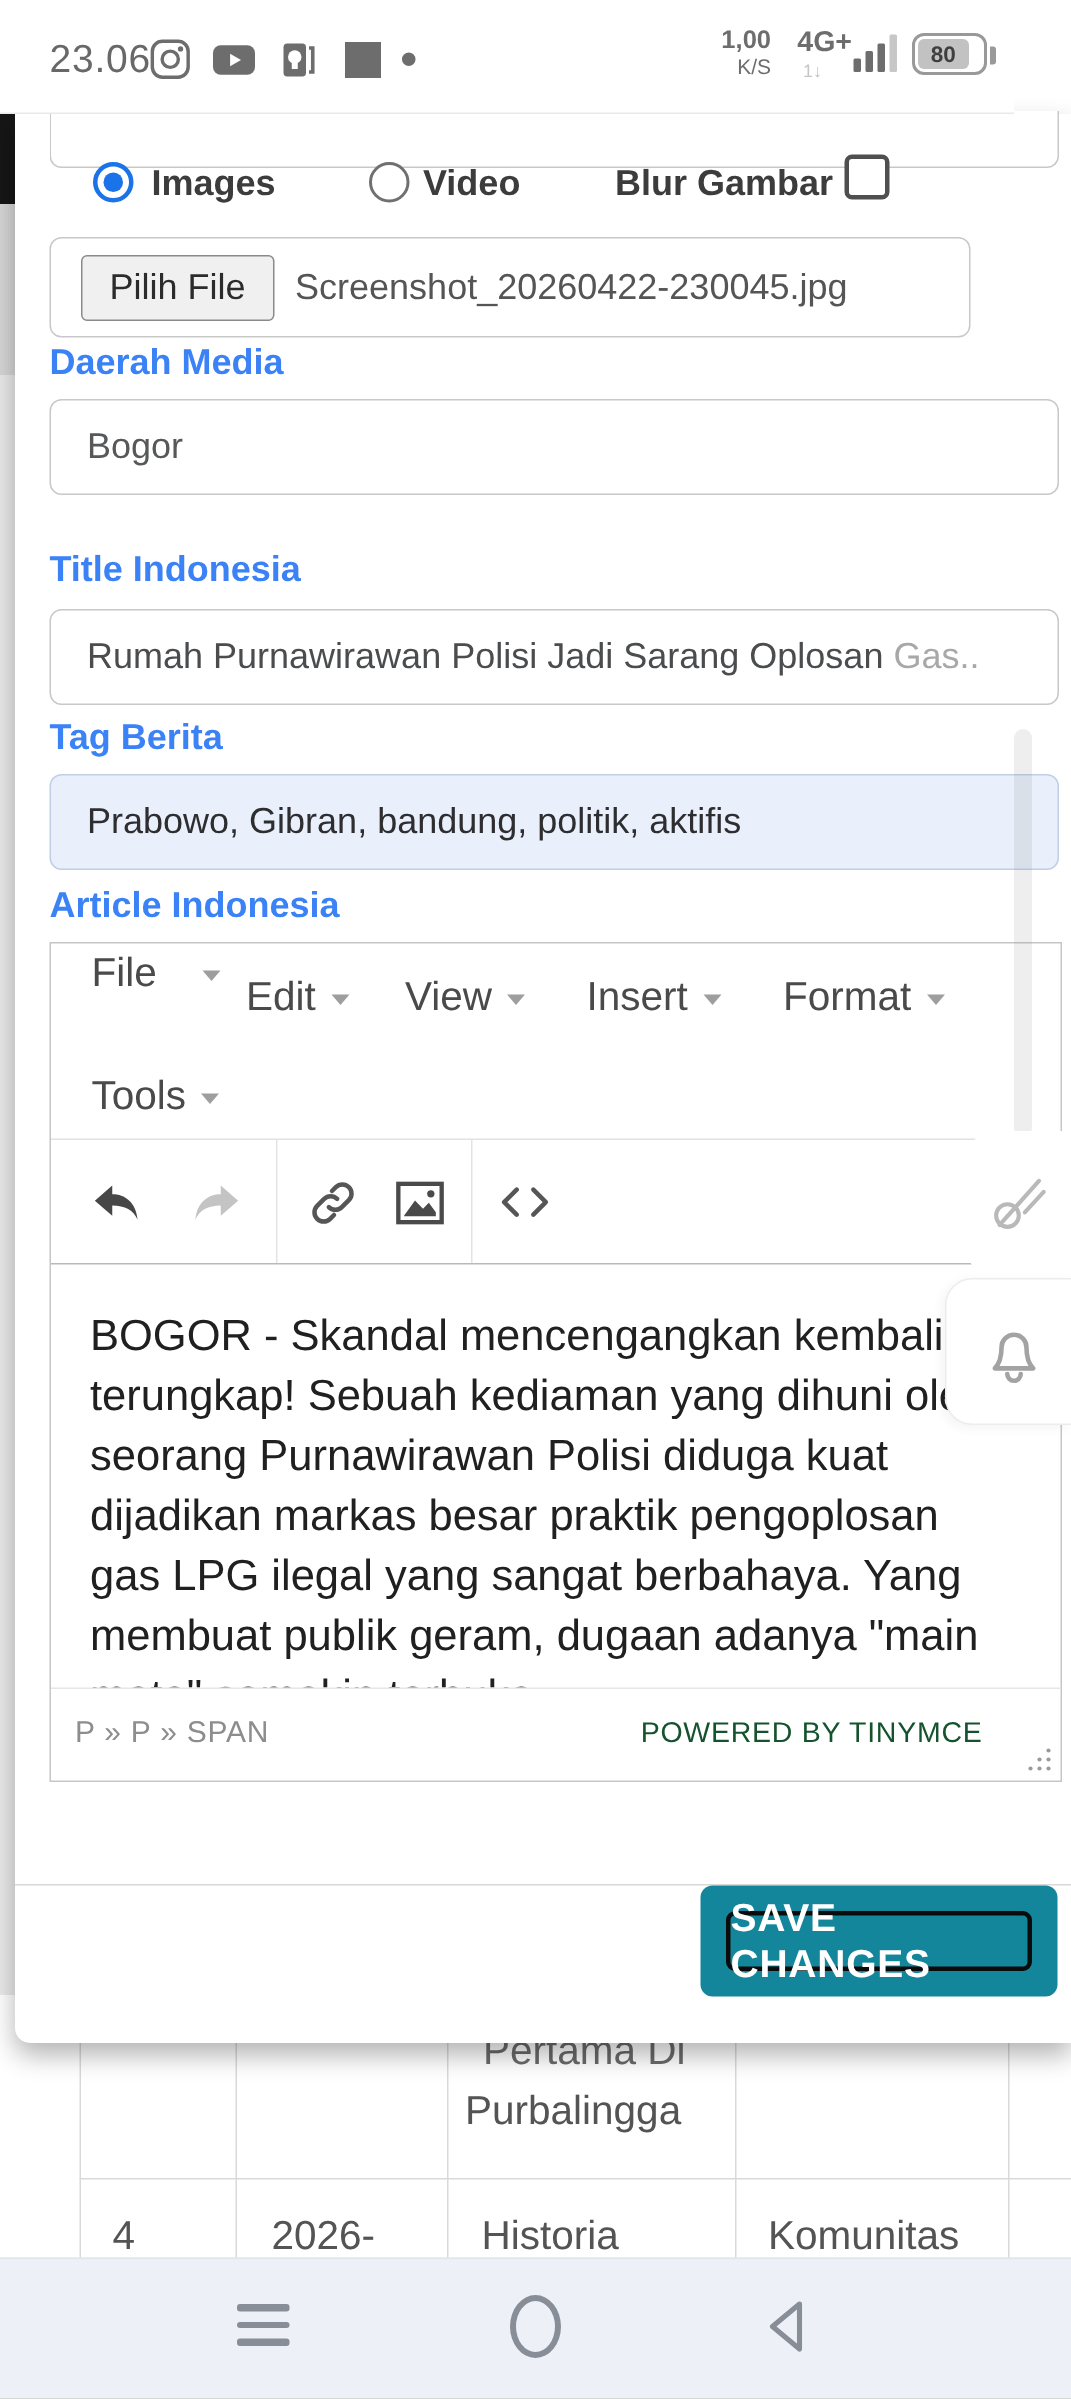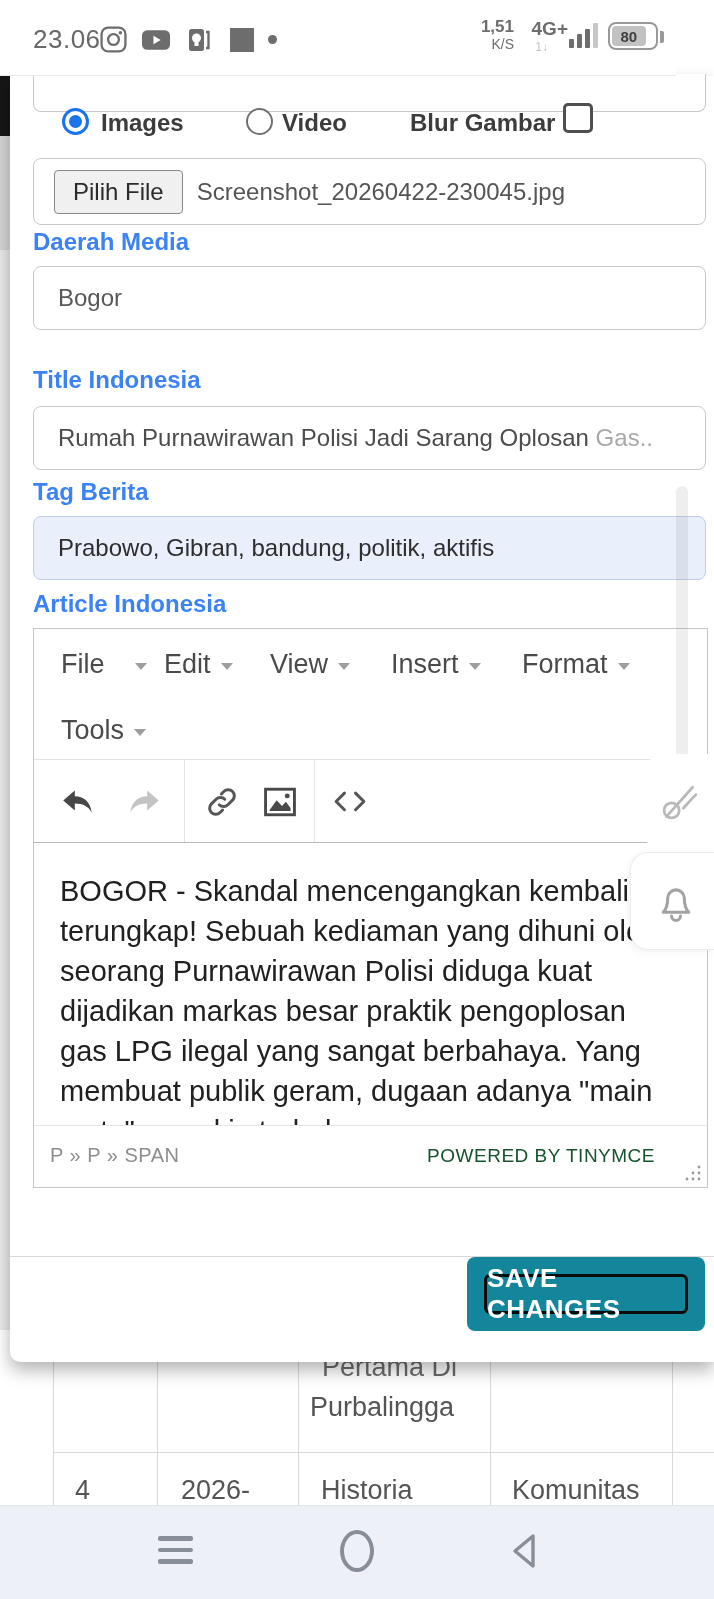--- a/index.html
+++ b/index.html
@@ -266,7 +266,7 @@
     <div class="sicon dot-icon" style="left:268px;"></div>
 
     <div class="speed">
-      <div class="v">1,51</div>
+      <div class="v">1,00</div>
       <div class="u">K/S</div>
     </div>
     <span class="nettype">4G+</span>

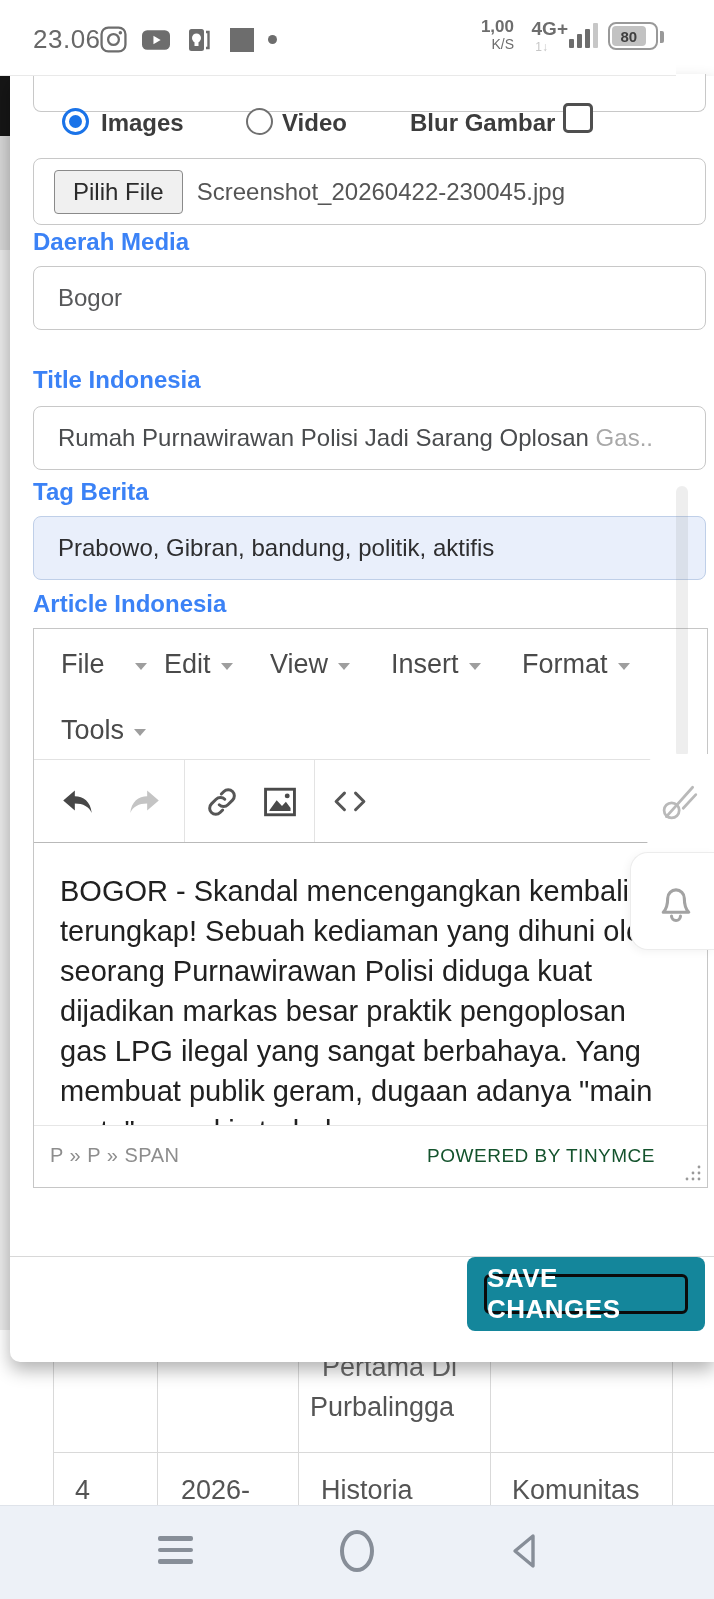--- a/index.html
+++ b/index.html
@@ -44,7 +44,7 @@
   .rlabel { position: absolute; font-size: 24px; font-weight: bold; color: #3c3c3c; }
   .checkbox { position: absolute; width: 30px; height: 30px; border: 3px solid #4f4f4f; border-radius: 5px; background: #fff; }
 
-  .filebox { position: absolute; left: 23px; top: 82px; width: 673px; height: 67px; border: 1px solid #c8c8c8; border-radius: 8px; display: flex; align-items: center; }
+  .filebox { position: absolute; left: 23px; top: 82px; width: 614px; height: 67px; border: 1px solid #c8c8c8; border-radius: 8px; display: flex; align-items: center; }
   .filebtn { margin-left: 20px; padding: 7px 18px; background: #f0f0f0; border: 1px solid #8a8a8a; border-radius: 4px; font-size: 24px; color: #2b2b2b; }
   .filename { margin-left: 14px; font-size: 24px; color: #555; }
 

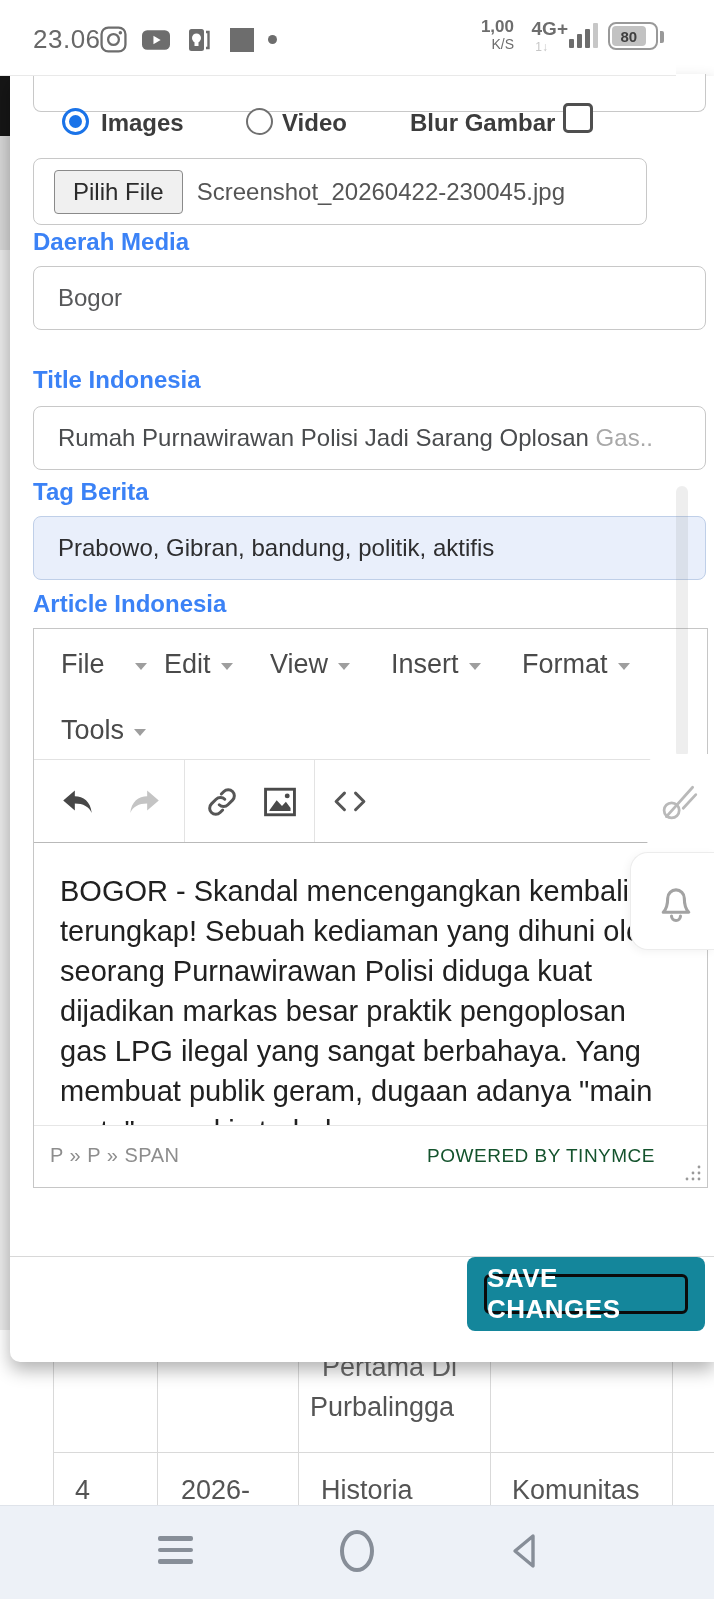--- a/index.html
+++ b/index.html
@@ -144,7 +144,7 @@
     <span class="flabel" style="left:23px;top:514px;">Article Indonesia</span>
 
     <div class="editor">
-      <div class="menuitem" style="left:27px;top:20px;gap:20px;">
+      <div class="menuitem" style="left:27px;top:4px;gap:20px;">
           <span>File</span>
           <i class="arr"></i>
         </div>

